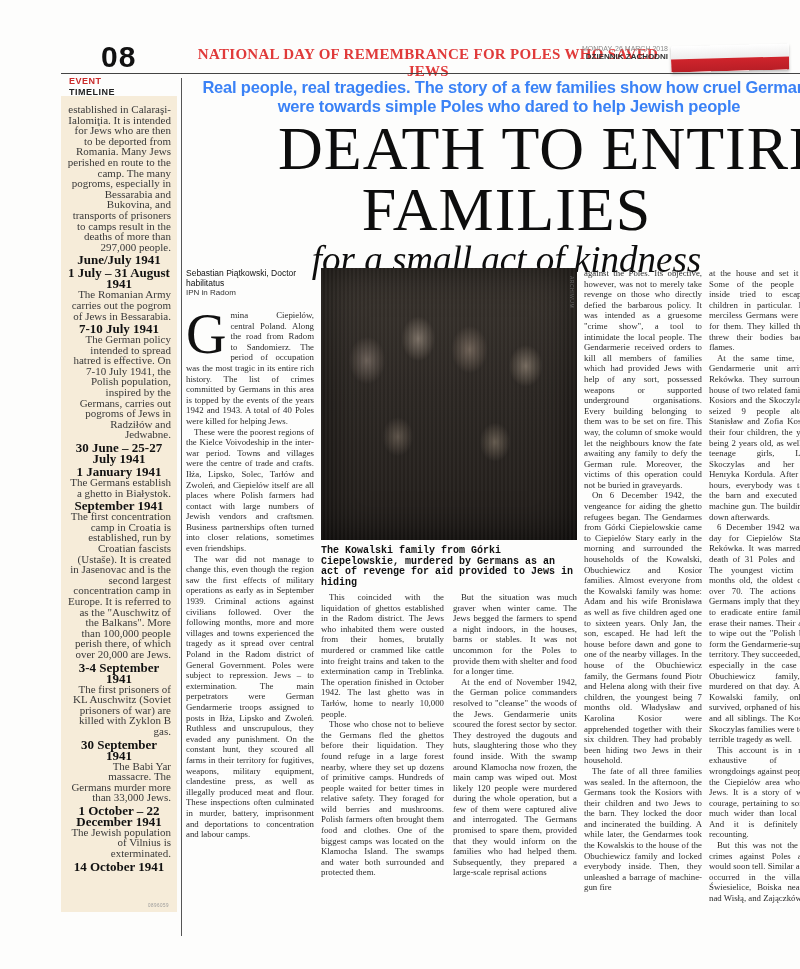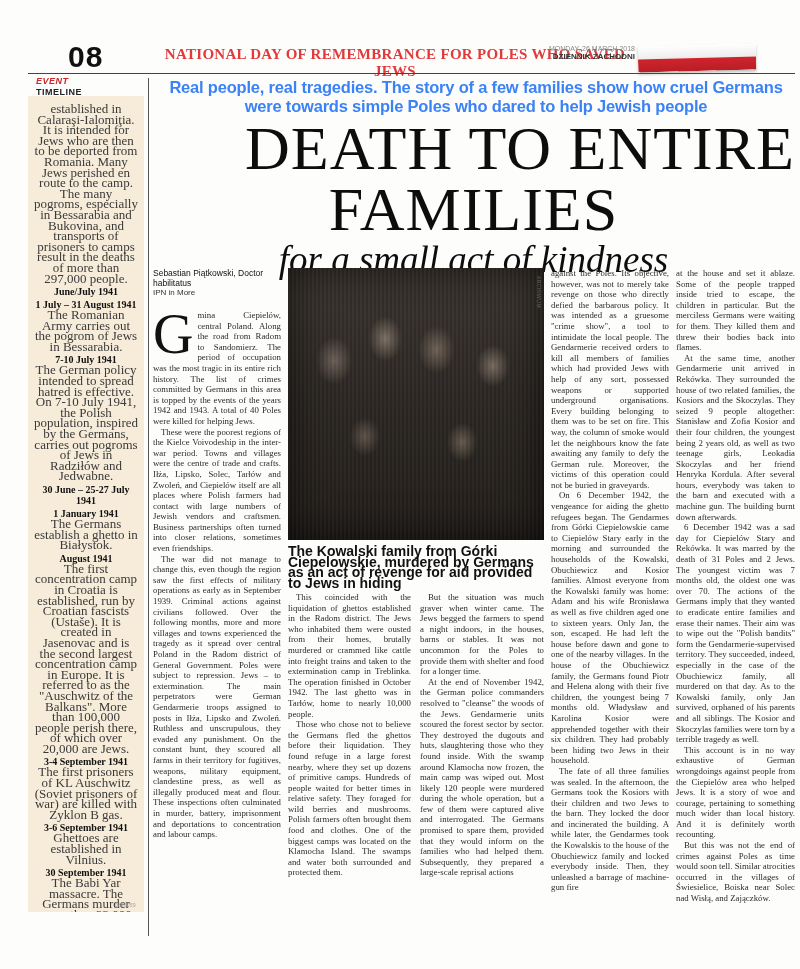--- a/index.html
+++ b/index.html
@@ -5,7 +5,7 @@
   * { margin:0; padding:0; box-sizing:border-box; }
   html,body { width:800px; height:969px; background:#fdfdfc; overflow:hidden;
               font-family:"Liberation Serif", serif; color:#222; }
-  .page { position:absolute; inset:0; width:641px; height:969px; background:#fdfdfc; }
+  .page { position:absolute; inset:0; width:641px; height:969px; background:#fdfdfc;margin-left:33px; }
 
   
   .pagenum { position:absolute; left:68px; top:40px; font-family:"Liberation Sans",sans-serif;

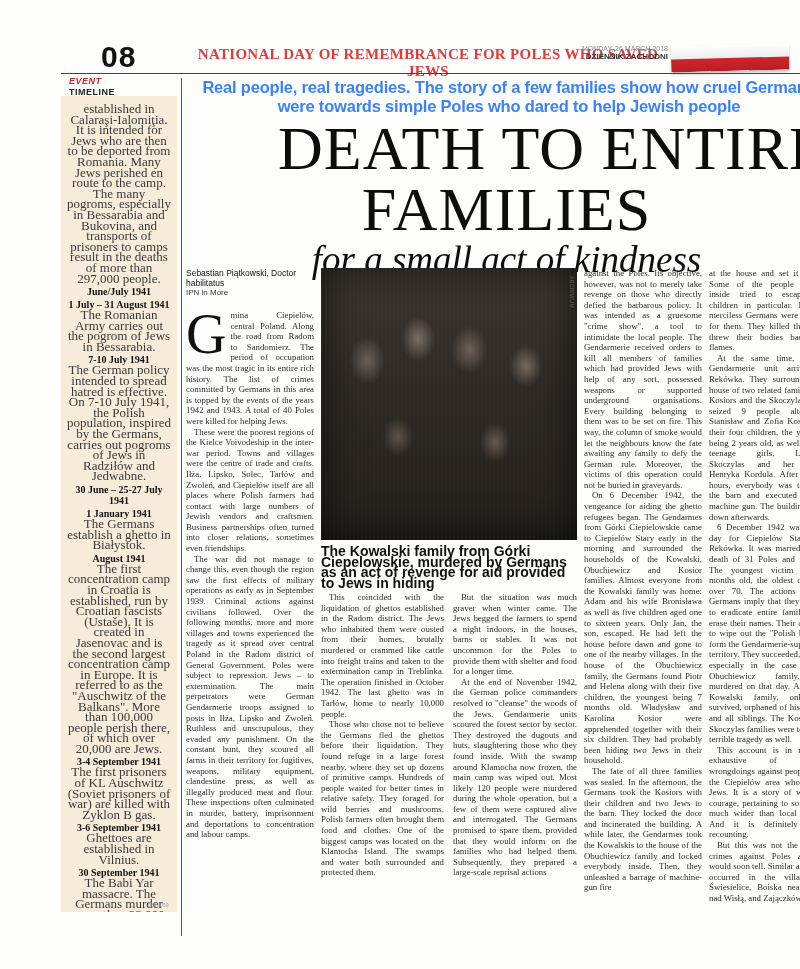--- a/index.html
+++ b/index.html
@@ -11,7 +11,7 @@
   .pagenum { position:absolute; left:68px; top:40px; font-family:"Liberation Sans",sans-serif;
              font-weight:bold; font-size:30px; letter-spacing:1px; color:#111; }
   .ev-label { position:absolute; left:36px; top:76px; font-family:"Liberation Sans",sans-serif;
-              font-weight:bold; font-size:9px; color:#c92a2a; letter-spacing:.5px;font-style:italic; }
+              font-weight:bold; font-size:9px; color:#c92a2a; letter-spacing:.5px; }
   .tl-label { position:absolute; left:36px; top:87px; font-family:"Liberation Sans",sans-serif;
               font-weight:bold; font-size:9px; color:#222; letter-spacing:.5px; }
   .banner { position:absolute; left:160px; top:46px; width:470px; text-align:center;

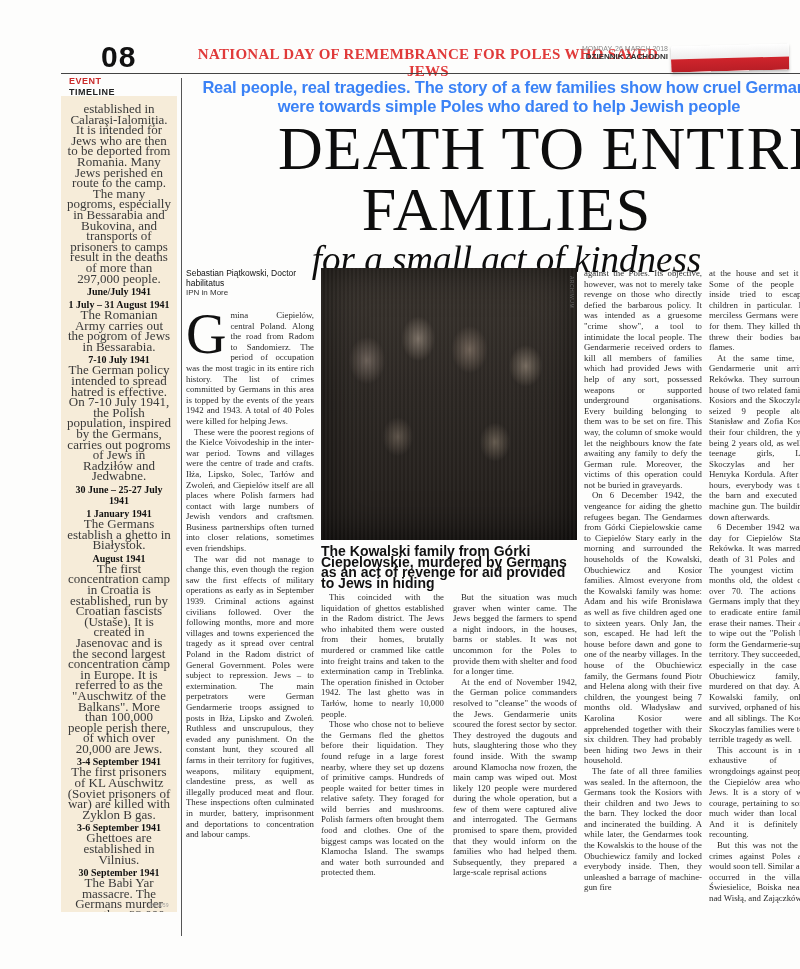--- a/index.html
+++ b/index.html
@@ -34,7 +34,7 @@
   .tl-item { margin-bottom:2px; }
   .tl-date { font-weight:bold; font-size:10px; line-height:11px; text-align:center; color:#111; }
   .tl-date:empty { display:none; }
-  .tl-text { font-size:13px; line-height:10.6px; text-align:center; color:#3a3a3a; }
+  .tl-text { font-size:11px; line-height:10.6px; text-align:right; color:#3a3a3a; }
   .side-code { position:absolute; right:8px; bottom:4px; font-family:"Liberation Sans",sans-serif;
                font-size:4.5px; color:#999; letter-spacing:.5px; }
 

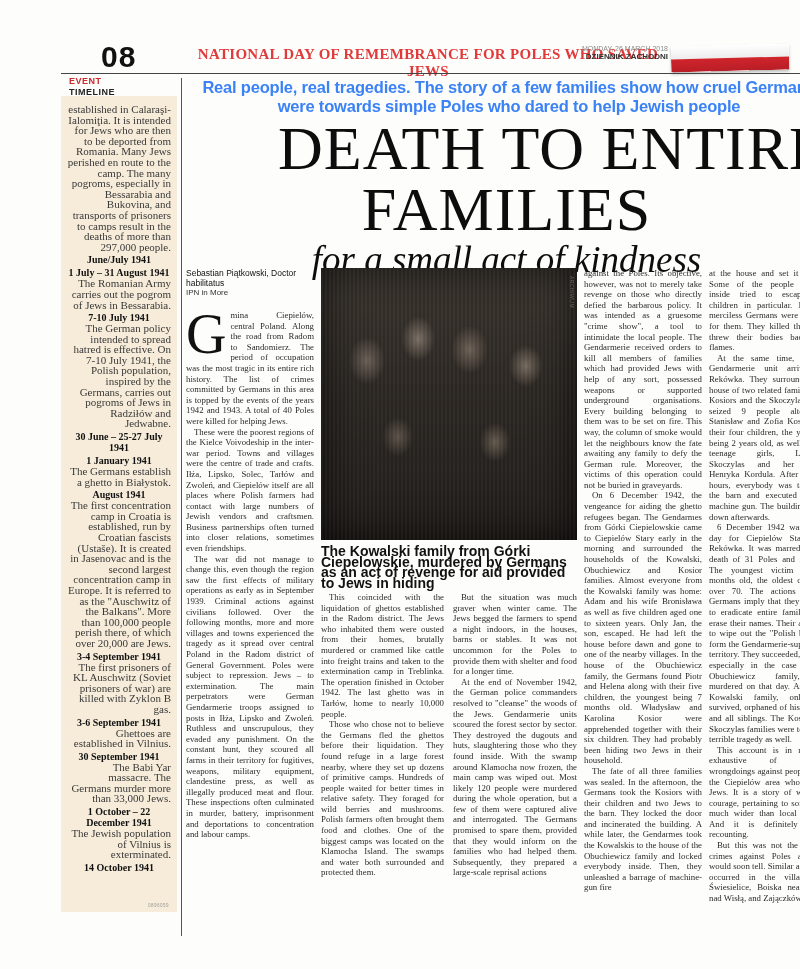--- a/index.html
+++ b/index.html
@@ -32,7 +32,7 @@
   .sidebar { position:absolute; left:28px; top:96px; width:116px; height:816px;
              background:#f6ecd9; padding:8px 6px 6px 6px; overflow:hidden; }
   .tl-item { margin-bottom:2px; }
-  .tl-date { font-weight:bold; font-size:10px; line-height:11px; text-align:center; color:#111; }
+  .tl-date { font-weight:bold; font-size:13px; line-height:11px; text-align:center; color:#111; }
   .tl-date:empty { display:none; }
   .tl-text { font-size:11px; line-height:10.6px; text-align:right; color:#3a3a3a; }
   .side-code { position:absolute; right:8px; bottom:4px; font-family:"Liberation Sans",sans-serif;

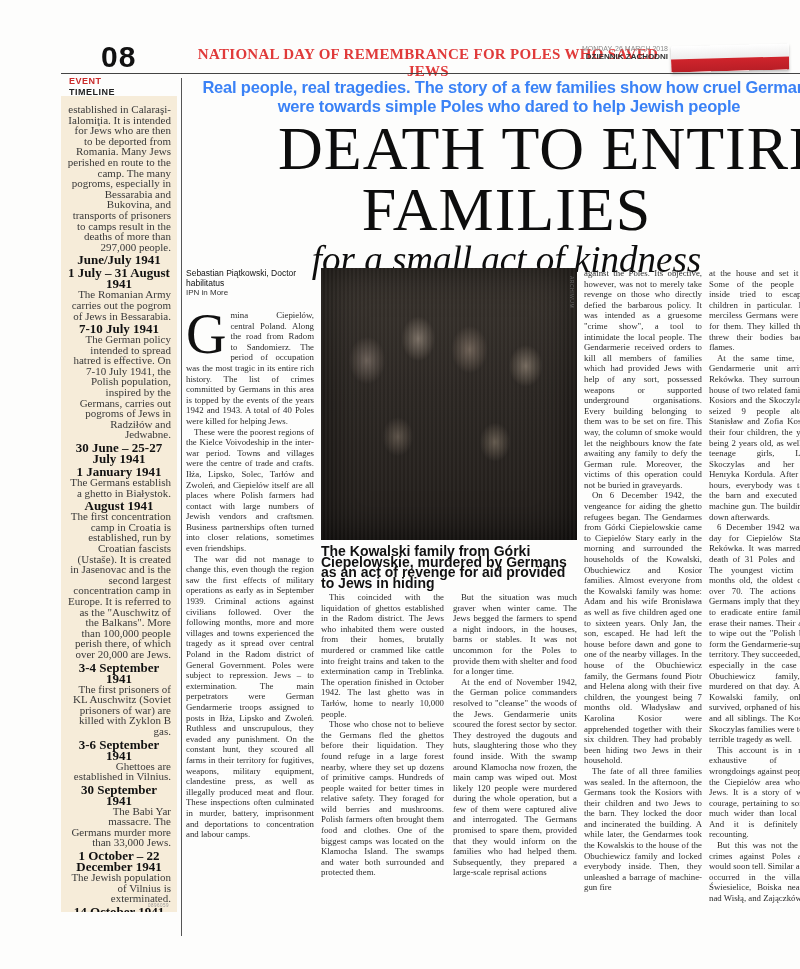--- a/index.html
+++ b/index.html
@@ -165,7 +165,7 @@
 
   <div class="byline">
     <div class="b1">Sebastian Piątkowski, Doctor habilitatus</div>
-    <div class="b2">IPN in More</div>
+    <div class="b2">IPN in Radom</div>
   </div>
 
   <div class="photo">

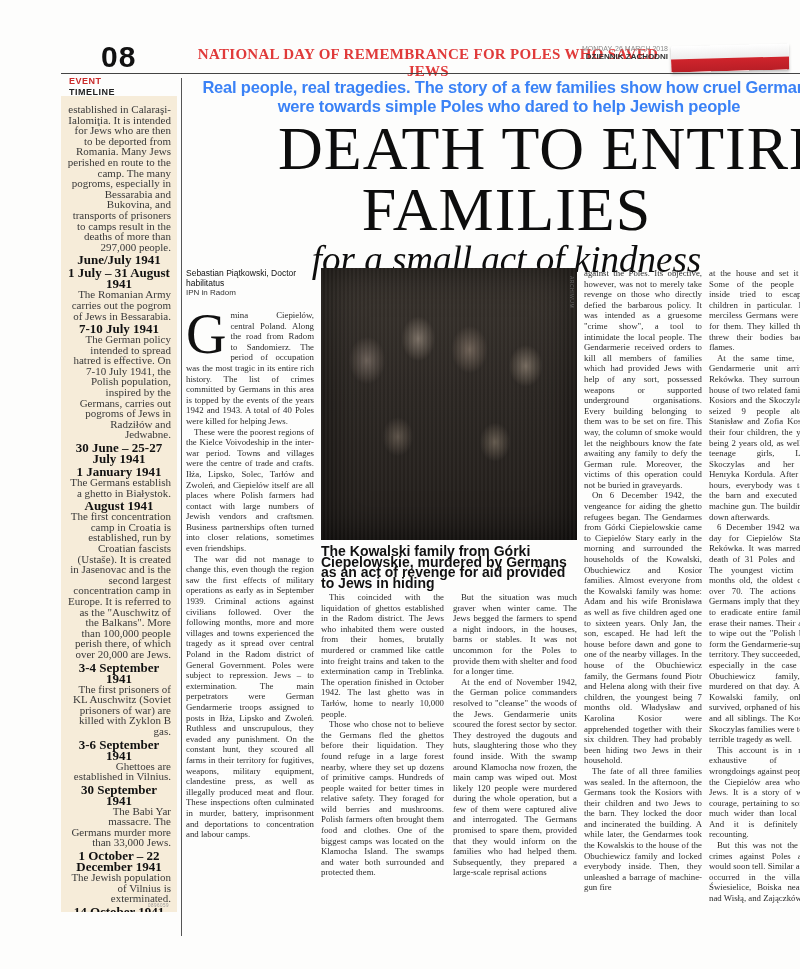--- a/index.html
+++ b/index.html
@@ -130,7 +130,7 @@
       <div class="tl-text">The Germans establish a ghetto in Białystok.</div>
     </div>
     <div class="tl-item">
-      <div class="tl-date">August 1941</div>
+      <div class="tl-date">September 1941</div>
       <div class="tl-text">The first concentration camp in Croatia is established, run by Croatian fascists (Ustaše). It is created in Jasenovac and is the second largest concentration camp in Europe. It is referred to as the "Auschwitz of the Balkans". More than 100,000 people perish there, of which over 20,000 are Jews.</div>
     </div>
     <div class="tl-item">

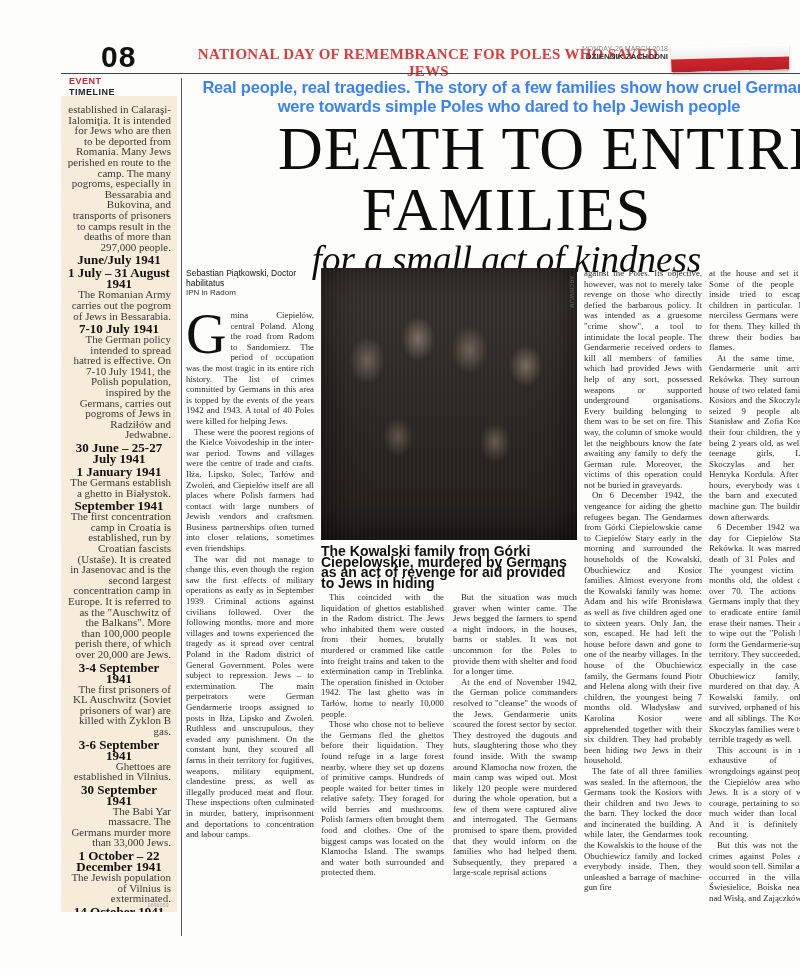--- a/index.html
+++ b/index.html
@@ -83,8 +83,8 @@
                   font-family:"Liberation Sans",sans-serif; font-size:5px; color:#666;
                   letter-spacing:.5px; }
   .caption { position:absolute; left:288px; top:546px; width:256px;
-             font-family:Liberation Sans, sans-serif; font-weight:bold;
-             font-size:14px; line-height:10.5px; color:#111; }
+             font-family:Liberation Mono, monospace; font-weight:bold;
+             font-size:10px; line-height:10.5px; color:#111; }
 </style>
 </head>
 <body>

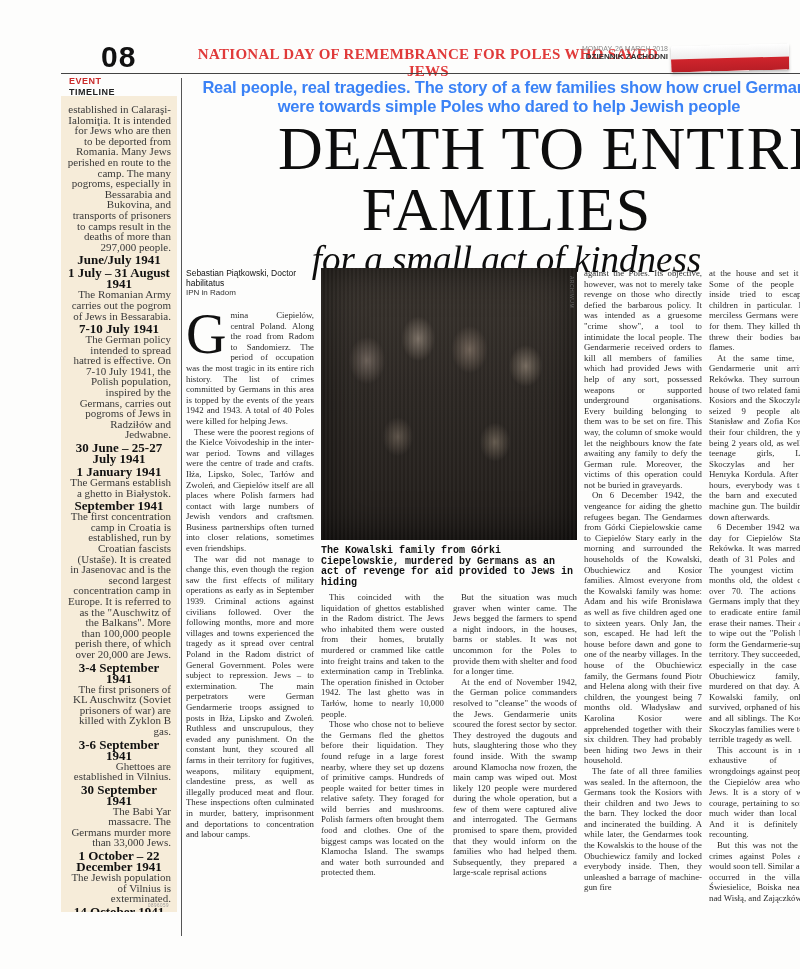--- a/index.html
+++ b/index.html
@@ -138,10 +138,6 @@
       <div class="tl-text">The first prisoners of KL Auschwitz (Soviet prisoners of war) are killed with Zyklon B gas.</div>
     </div>
     <div class="tl-item">
-      <div class="tl-date">3-6 September 1941</div>
-      <div class="tl-text">Ghettoes are established in Vilnius.</div>
-    </div>
-    <div class="tl-item">
       <div class="tl-date">30 September 1941</div>
       <div class="tl-text">The Babi Yar massacre. The Germans murder more than 33,000 Jews.</div>
     </div>

